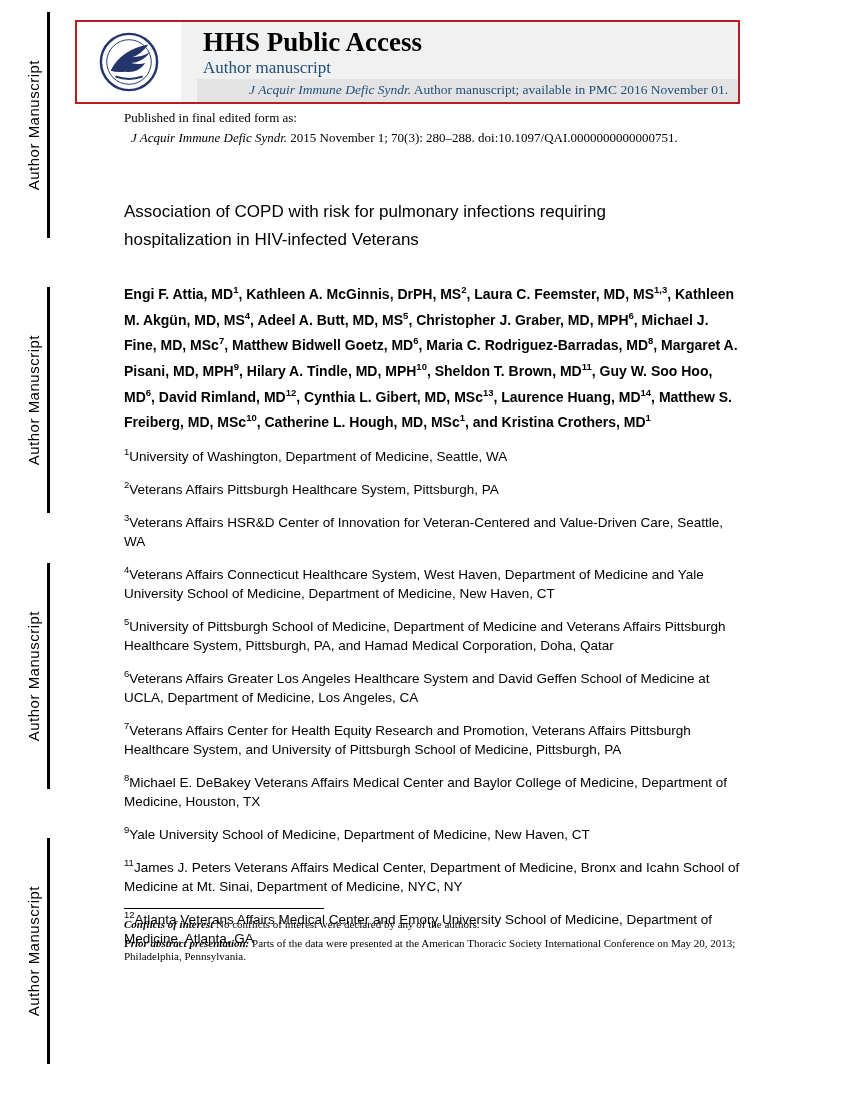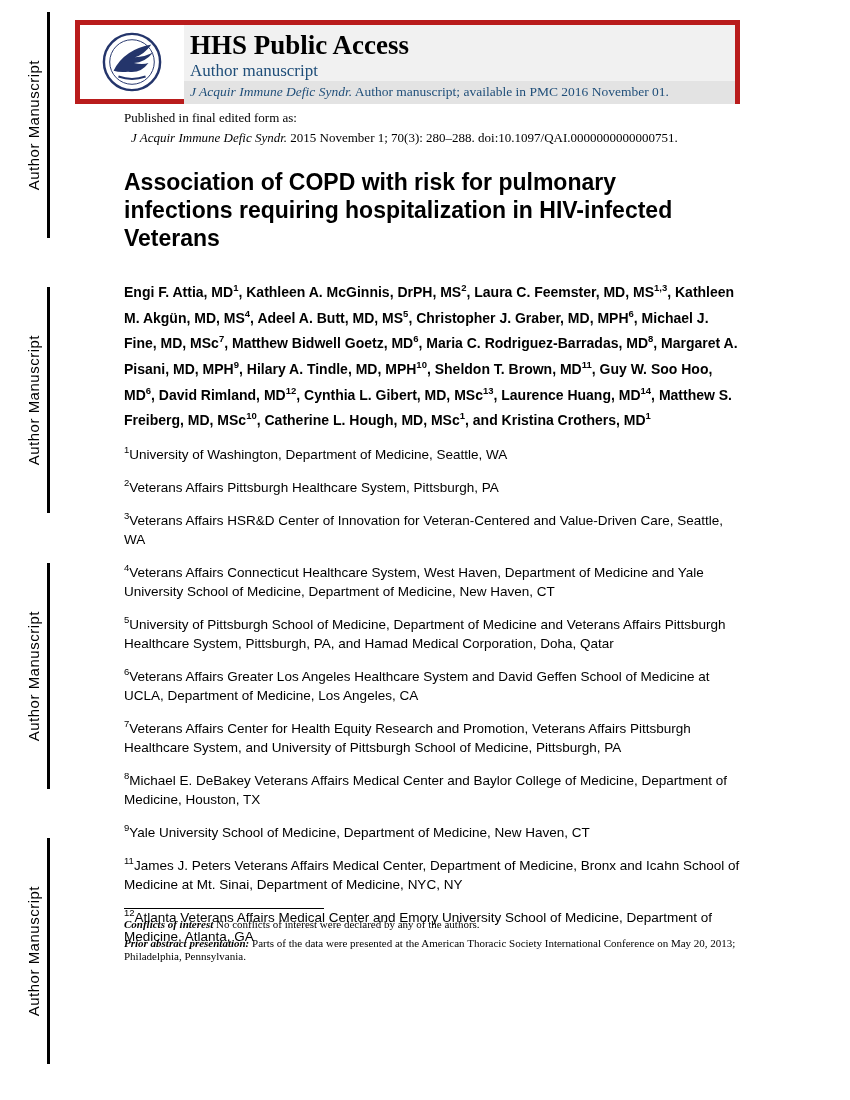--- a/index.html
+++ b/index.html
@@ -17,7 +17,7 @@
 
   
   .header-box { position:absolute; left:75px; top:20px; width:665px; height:84px;
-                background:#f1f1f1; border:5px solid #b91c1c; display:flex; }
+                background:#f1f1f1; border:2px solid #b91c1c; display:flex;gap:16px; }
   .logo-cell { width:104px; background:#fff; display:flex; align-items:center; justify-content:center; }
   .header-text { flex:1; display:flex; flex-direction:column; padding:5px 10px 0 6px; }
   .header-title { font-family:"Liberation Serif",serif; font-weight:bold; font-size:27px; color:#000; line-height:30px; }

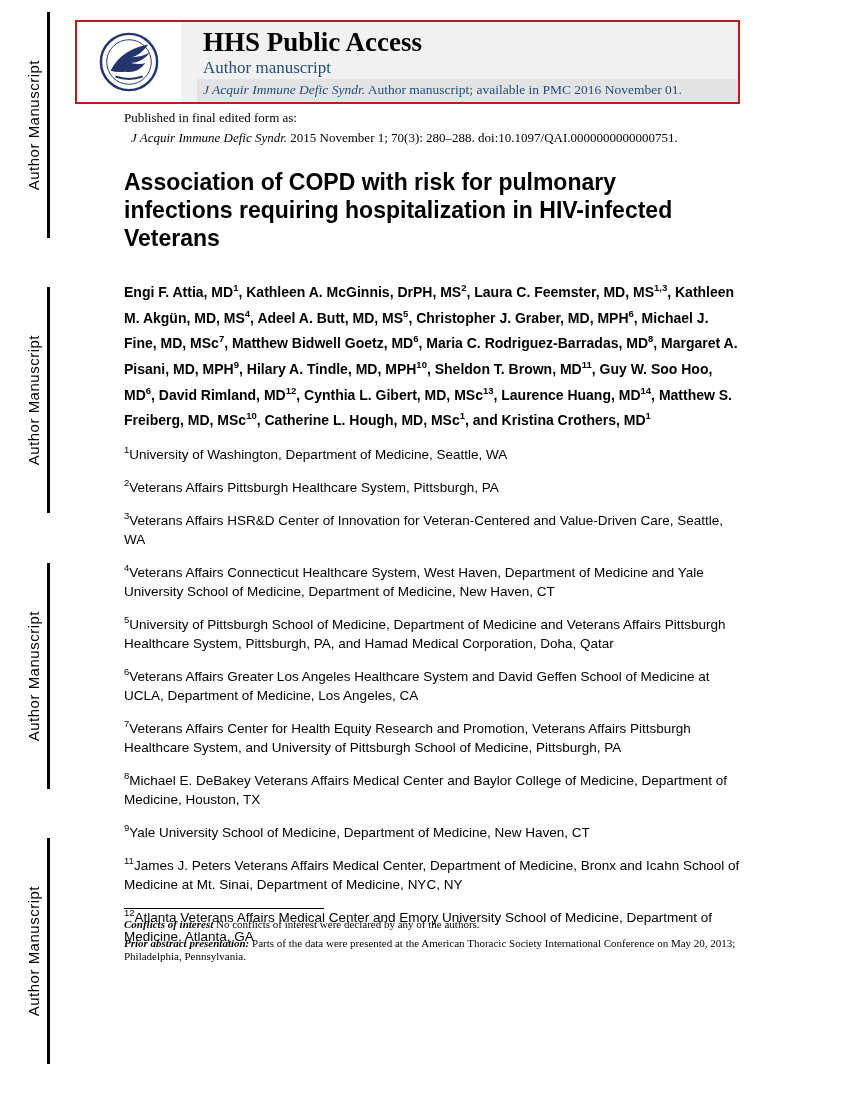--- a/index.html
+++ b/index.html
@@ -23,7 +23,7 @@
   .header-title { font-family:"Liberation Serif",serif; font-weight:bold; font-size:27px; color:#000; line-height:30px; }
   .header-sub { font-family:"Liberation Serif",serif; font-size:17px; color:#1f4e79; margin-top:1px; }
   .header-journal { font-family:"Liberation Serif",serif; font-size:13.5px; color:#1f4e79;
-                    background:#e3e3e3; margin:auto -10px 0 -6px; padding:3px 10px 4px 6px; }
+                    background:#e3e3e3; margin:auto -10px 0 -6px; padding:3px 10px 4px 6px;text-align:right; }
   .italic { font-style:italic; }
 
   

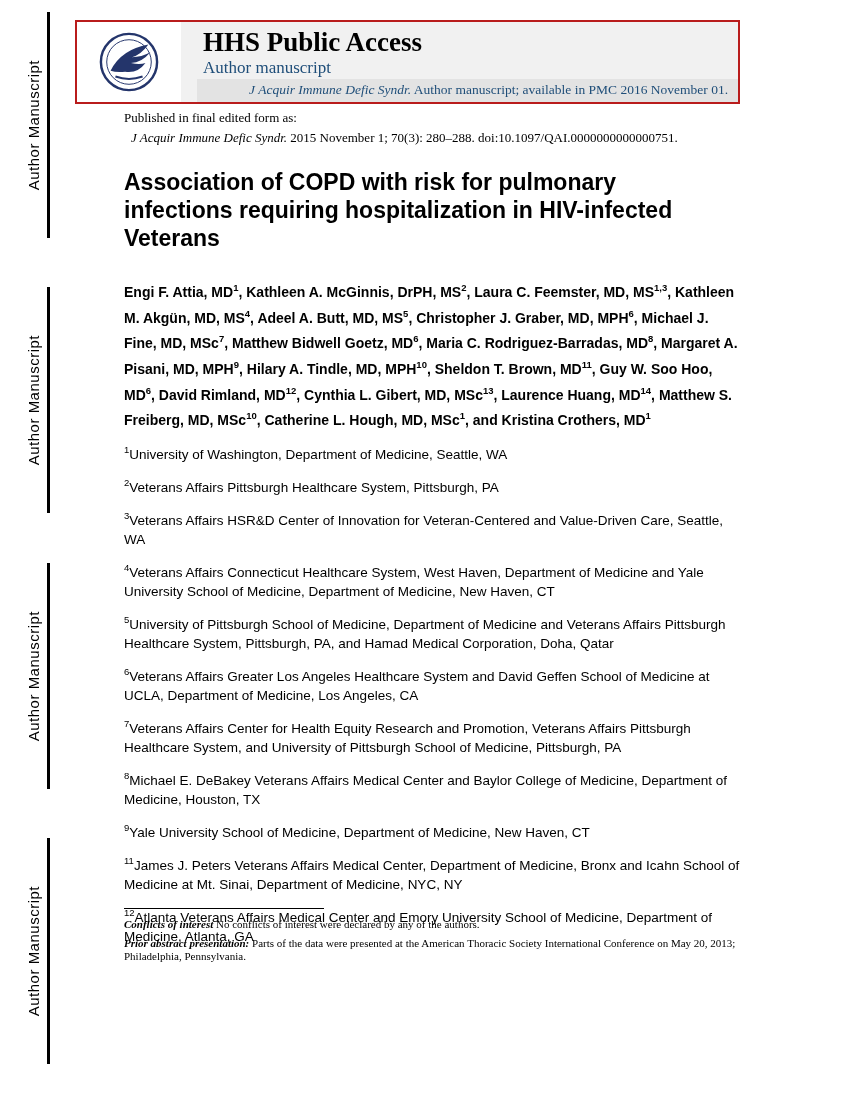--- a/index.html
+++ b/index.html
@@ -31,7 +31,7 @@
   .published-label { font-family:"Liberation Serif",serif; font-size:13px; color:#000; }
   .published-cite { font-family:"Liberation Serif",serif; font-size:13px; color:#000; margin:4px 0 8px 7px; }
 
-  .article-title { margin-top:22px; width:580px; font-size:23px; font-weight:bold;
+  .article-title { margin-top:52px; width:580px; font-size:17px; font-weight:normal;
                    line-height:28px; color:#000; }
 
   .author-list { margin-top:25px; font-size:14px; font-weight:bold; line-height:22px; color:#000; }

